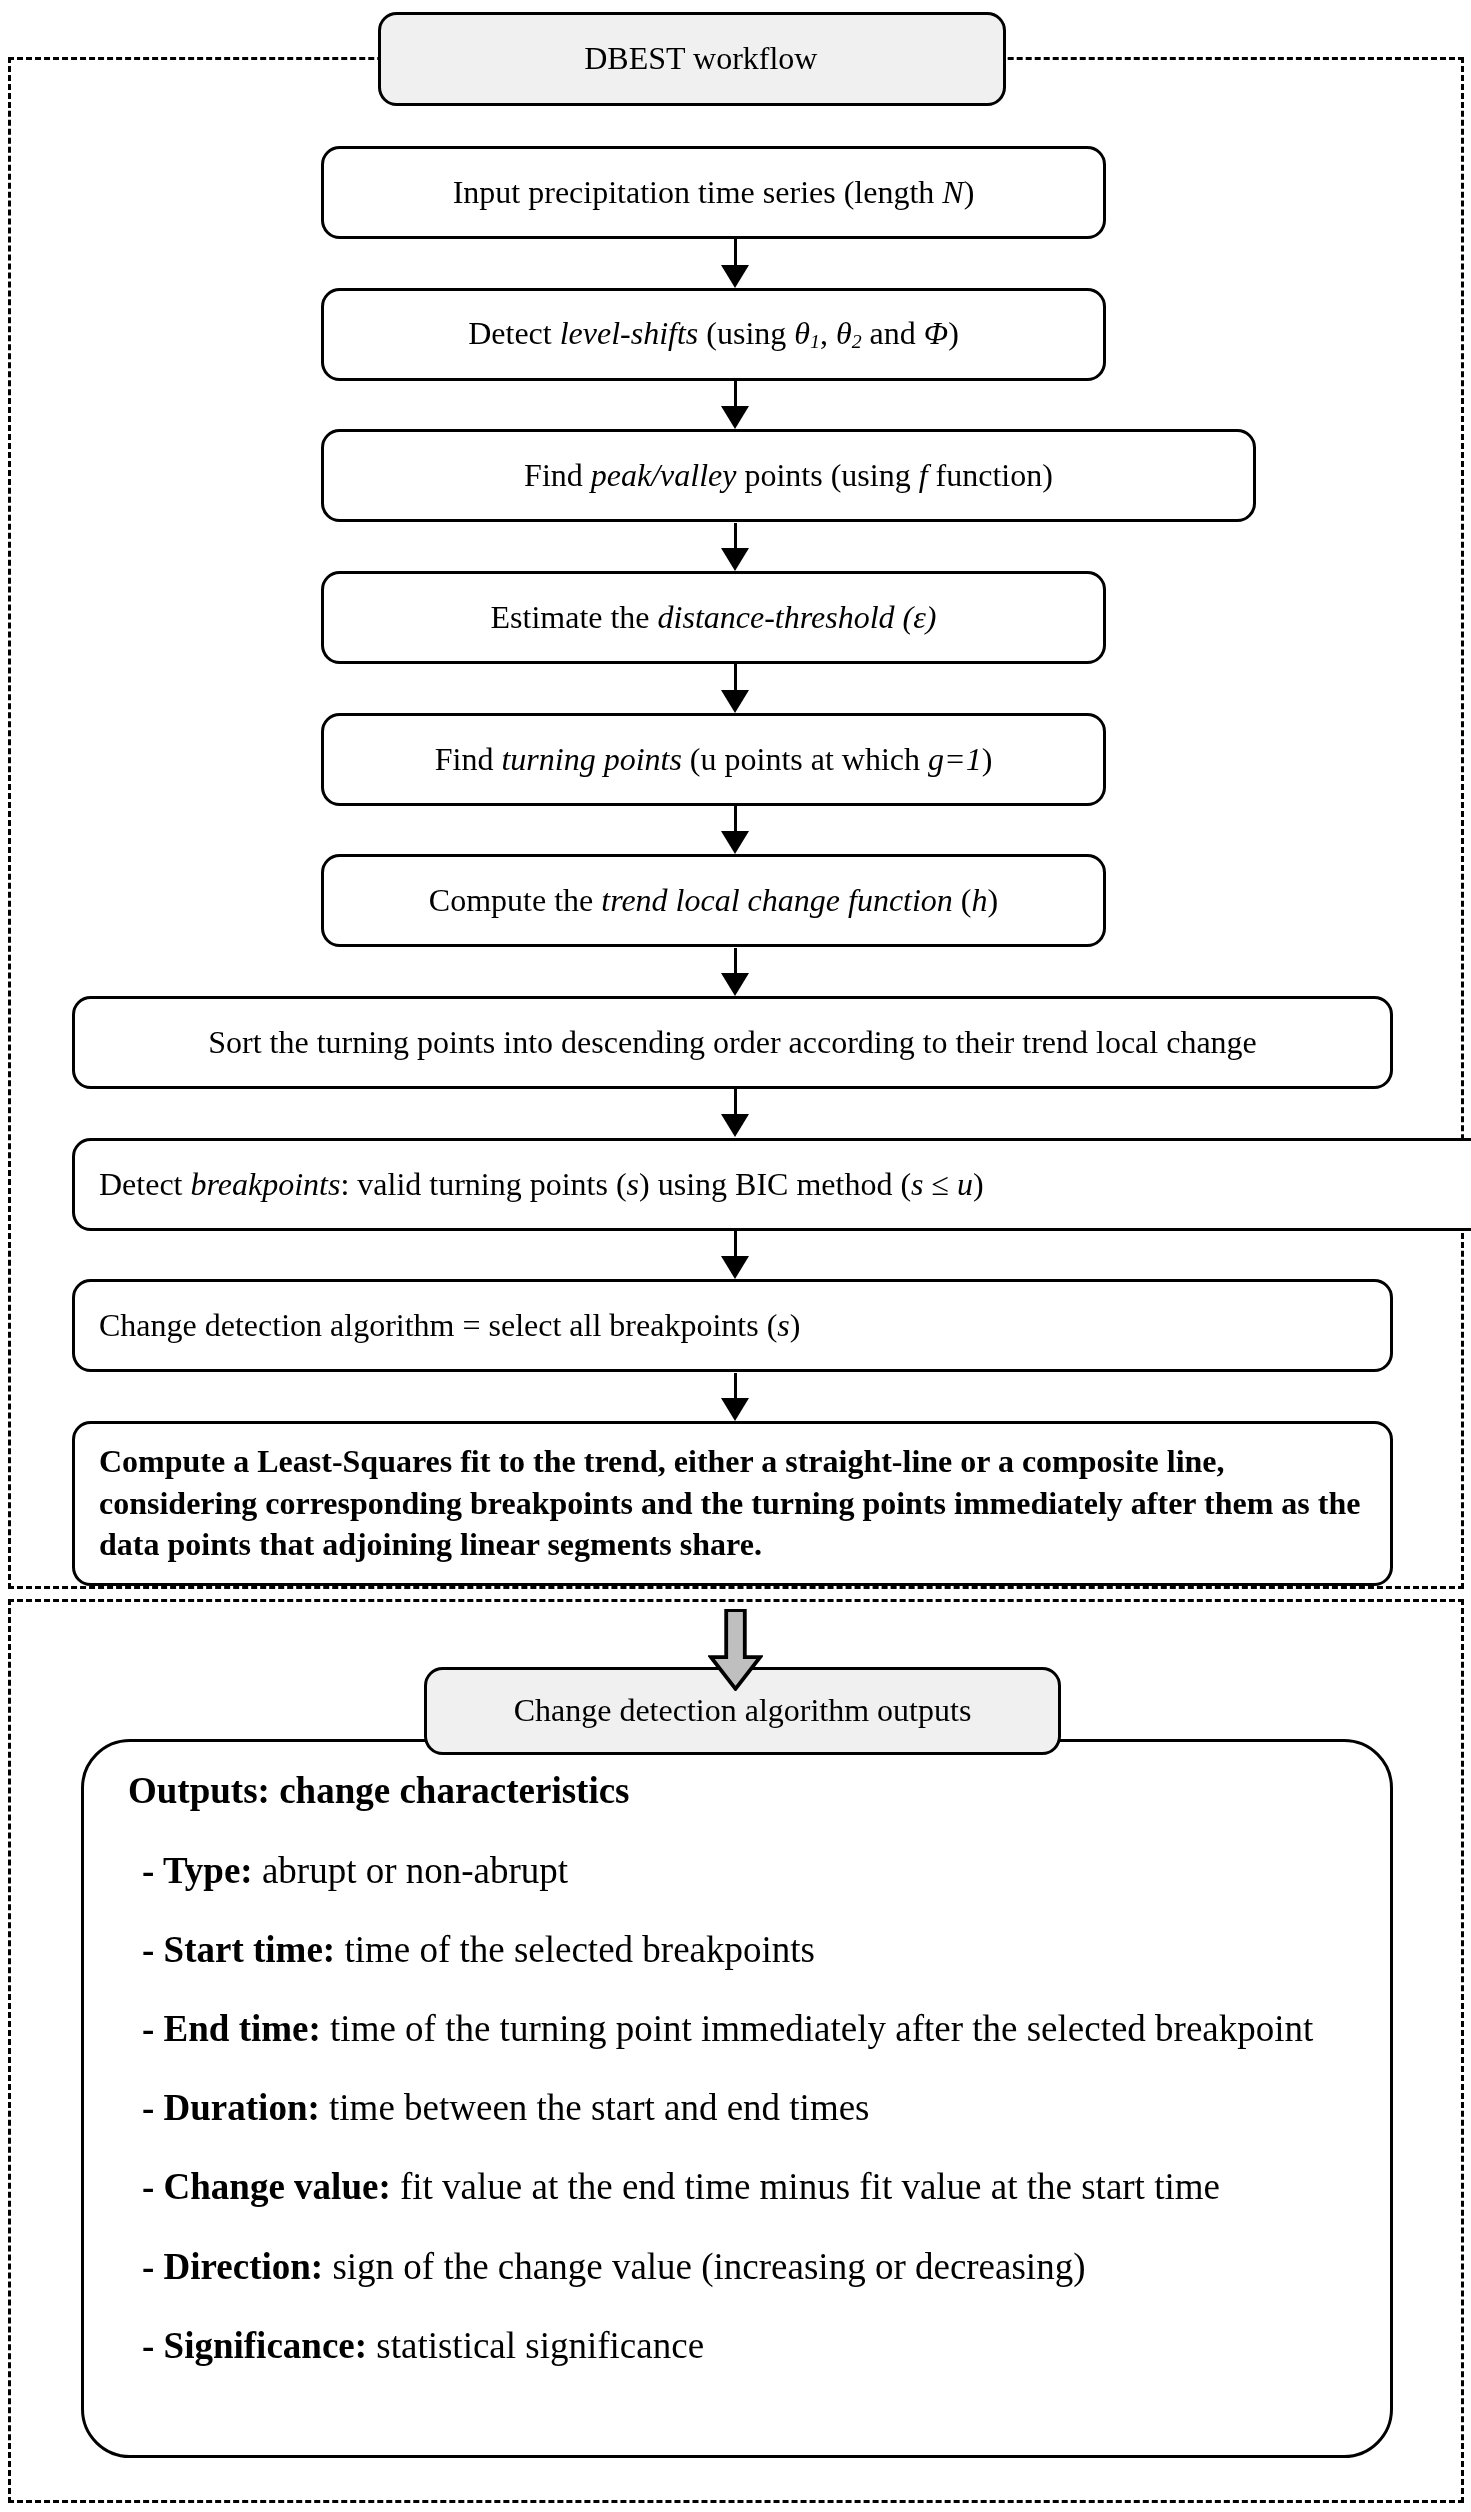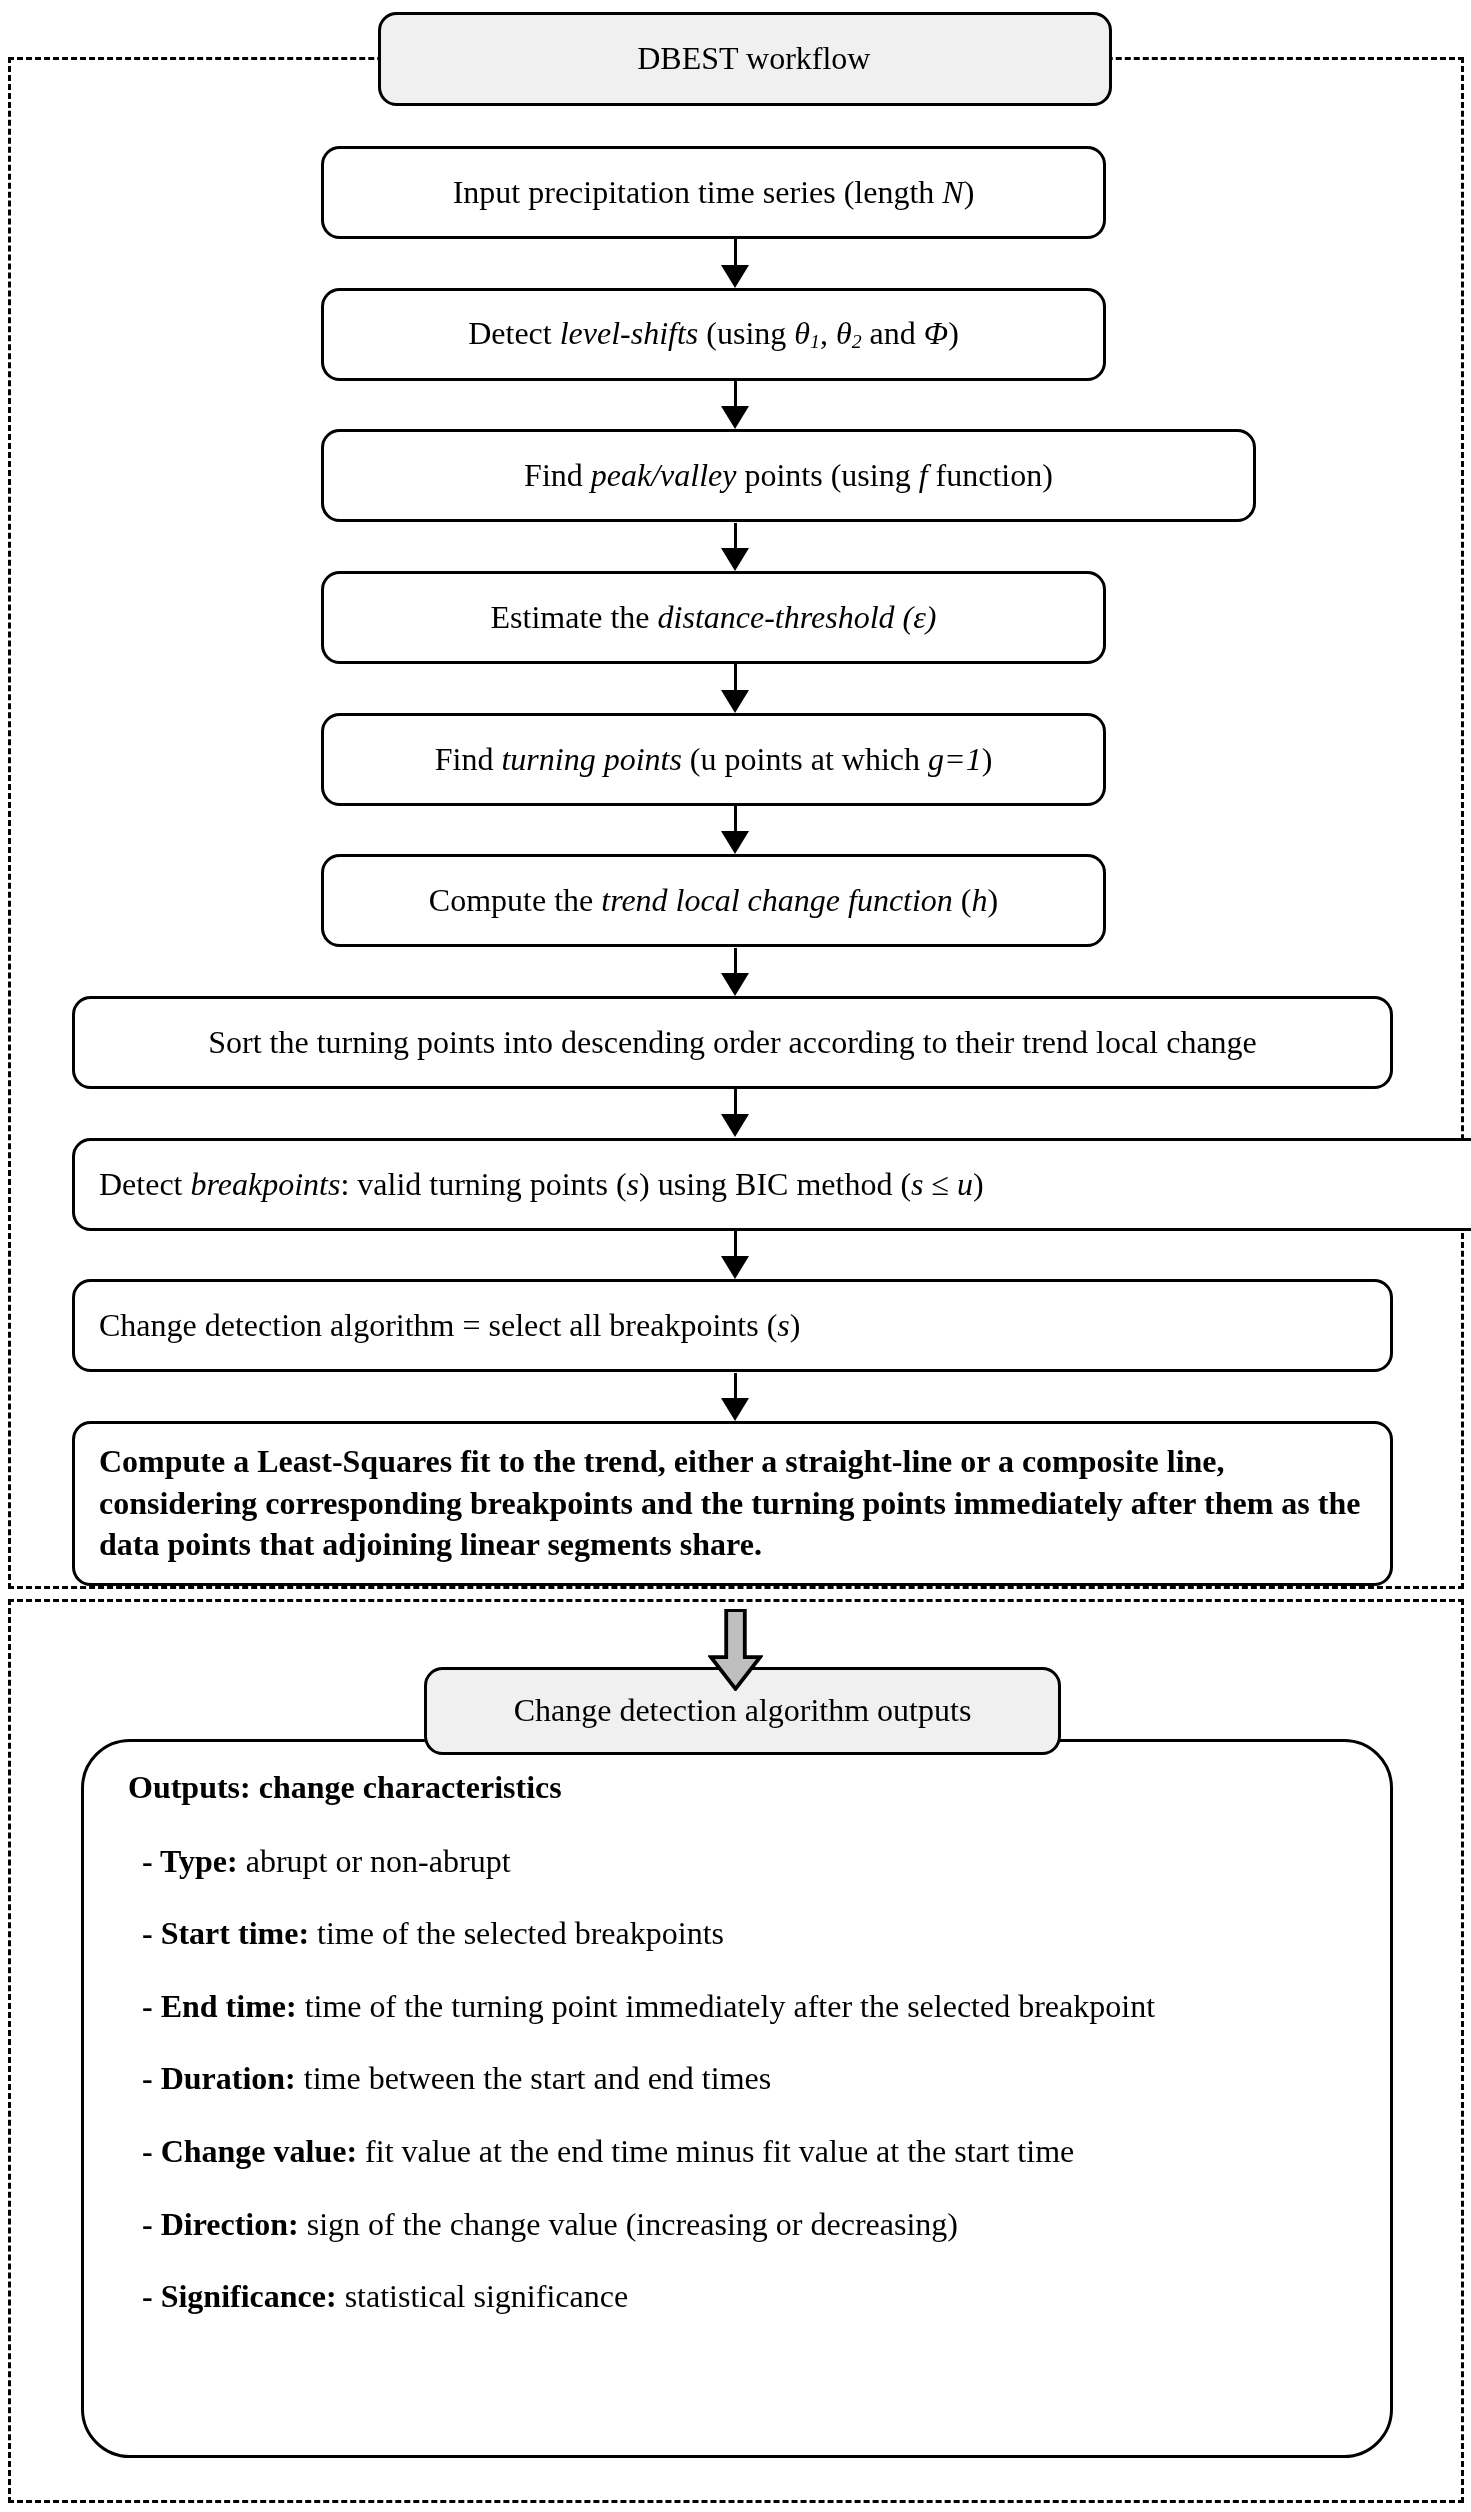--- a/index.html
+++ b/index.html
@@ -74,7 +74,7 @@
 <div id="workflow-region" class="dashed-region"></div>
 <div id="outputs-region" class="dashed-region"></div>
 
-<div class="node shaded header-node" style="left:378px;top:12px;width:734px;height:94px;padding-left:32px;">
+<div class="node shaded header-node" style="left:378px;top:12px;width:628px;height:94px;padding-left:32px;">
   <span>DBEST workflow</span>
 </div>
 

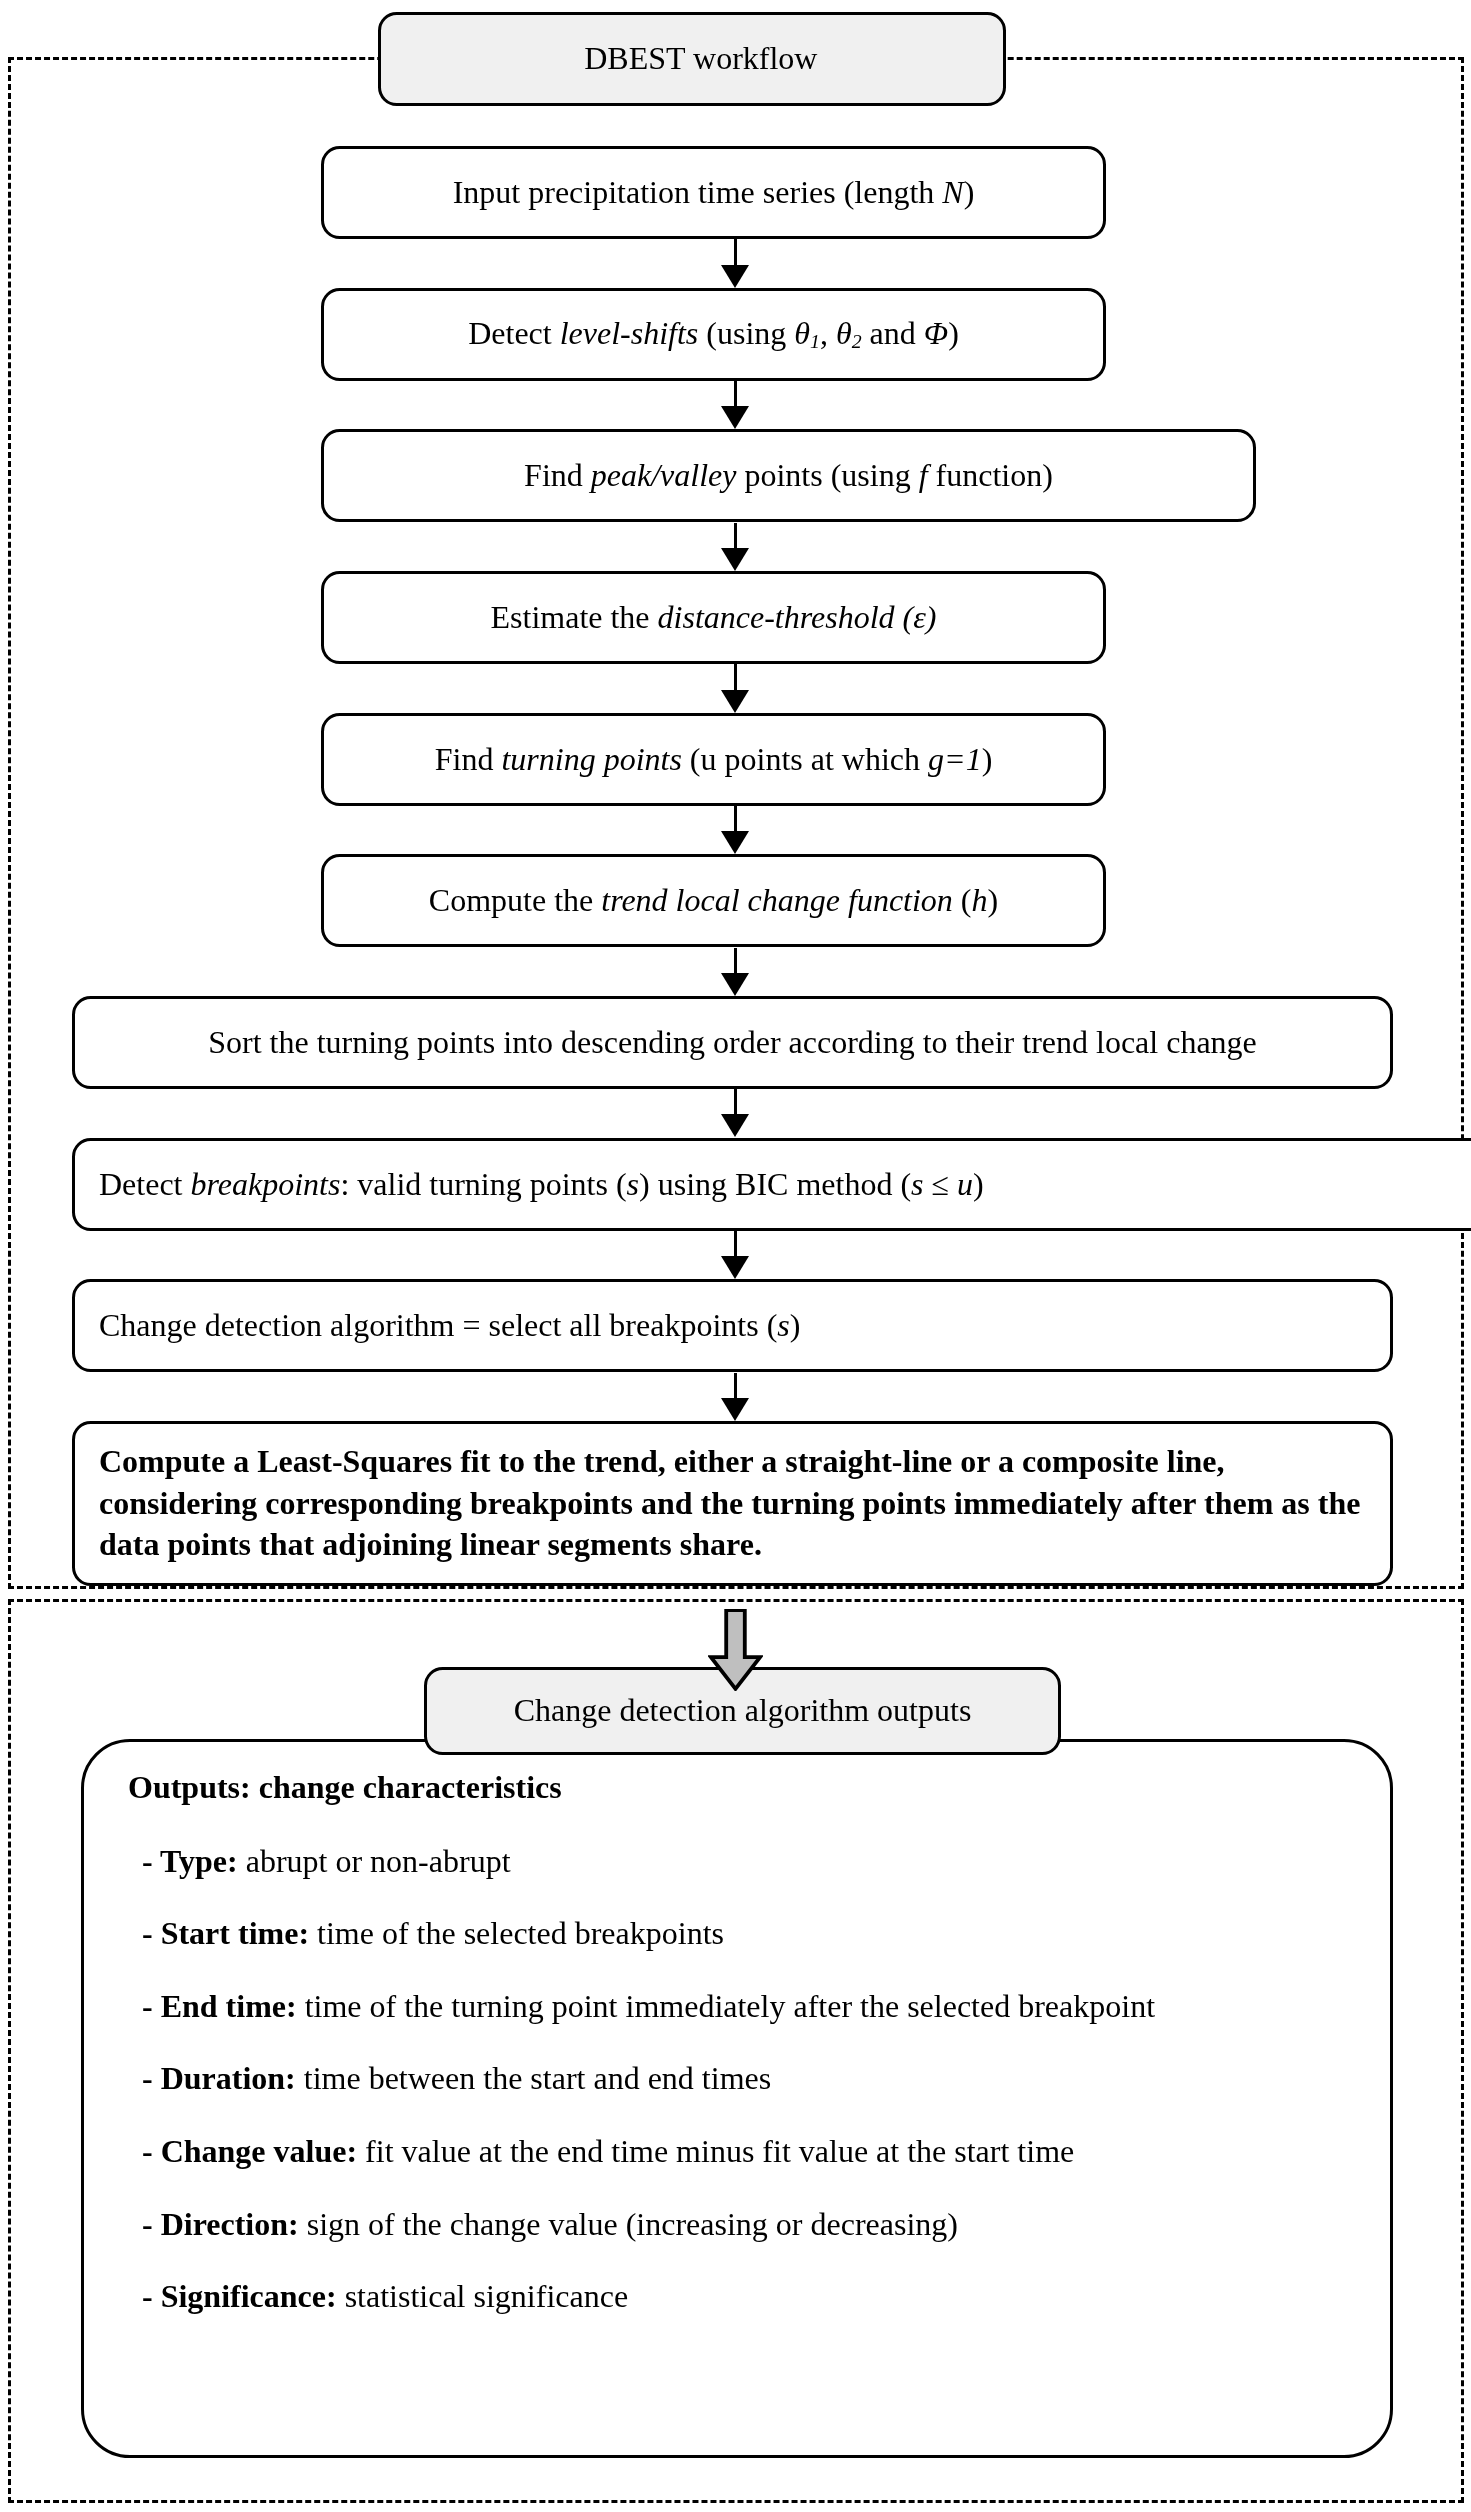--- a/index.html
+++ b/index.html
@@ -58,7 +58,7 @@
   }
   #outputs-list{
     position:absolute;left:34px;top:25px;right:38px;
-    font-size:32px;line-height:1.30;
+    font-size:37px;line-height:1.30;
   }
   .out-title{font-weight:bold;margin:0 0 32px 10px;}
   .out-item{margin:0 0 31px 24px;}

